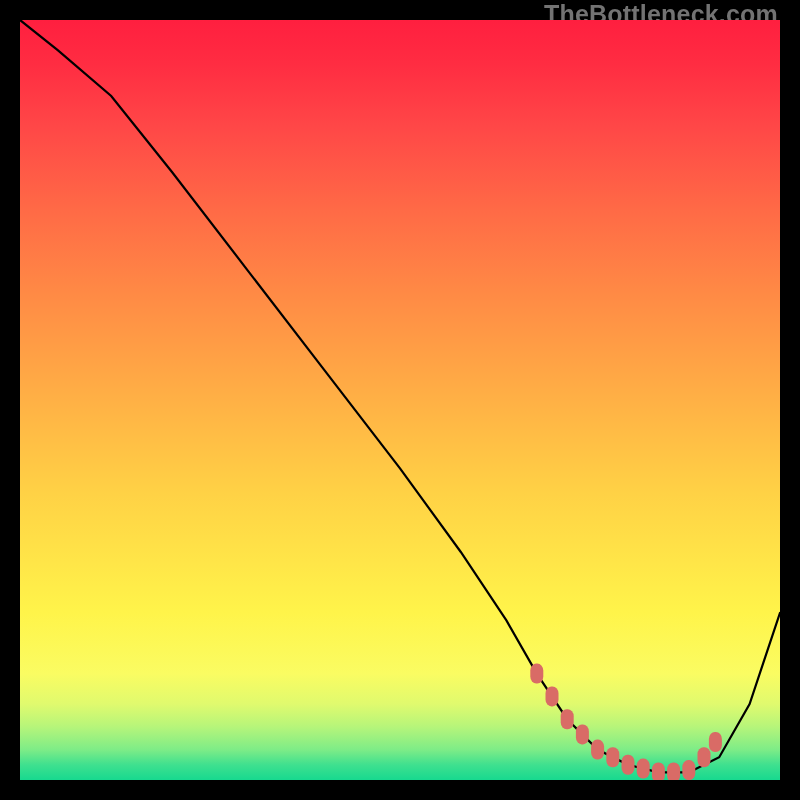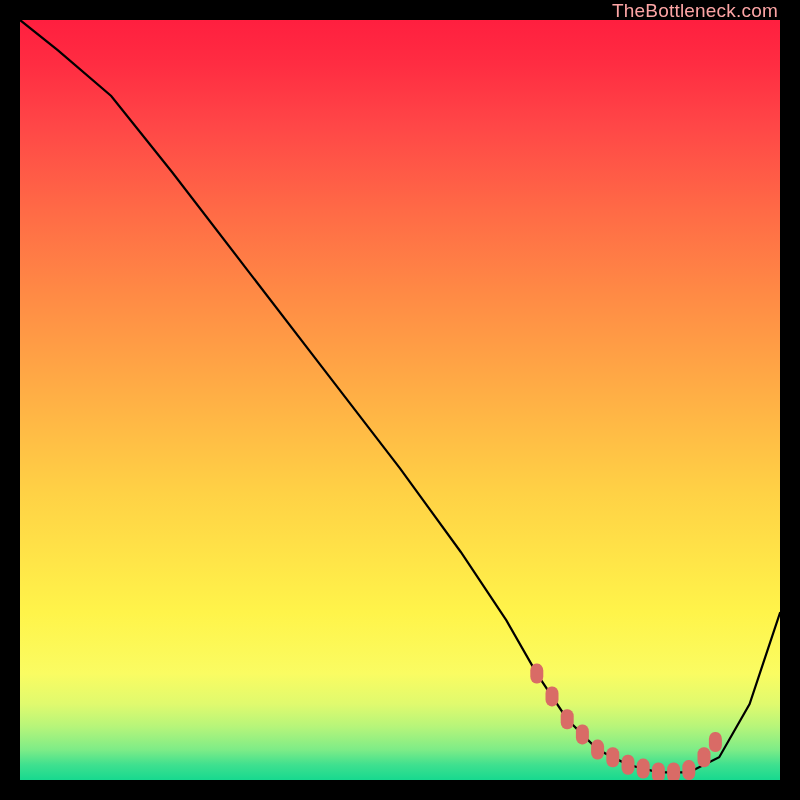--- a/index.html
+++ b/index.html
@@ -47,9 +47,9 @@
     position: absolute;
     top: 0px;
     right: 22px;
-    color: #fca5a5;
-    font-size: 19px;
-    font-weight: 400;
+    color: #737373;
+    font-size: 25px;
+    font-weight: 700;
     letter-spacing: 0.2px;
     user-select: none;
   }

